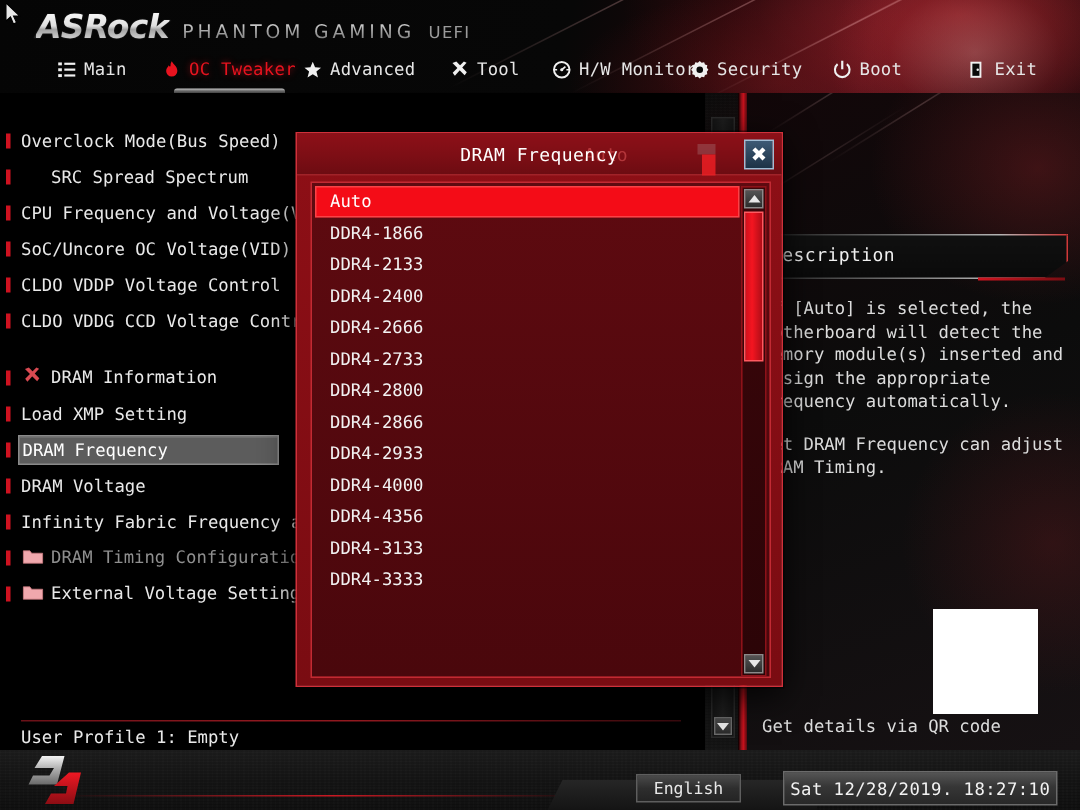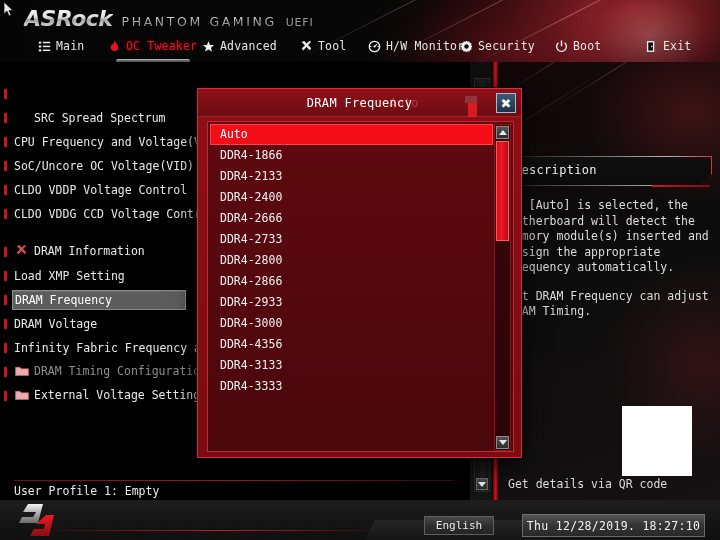--- a/index.html
+++ b/index.html
@@ -402,6 +402,7 @@
     <div class="menu-list" id="menu-list">
         <div class="menu-row">
           <span class="bullet"></span>
+          <span class="row-label"><span>Overclock Mode(Bus Speed)</span></span>
         </div>
         <div class="menu-row">
           <span class="bullet"></span>

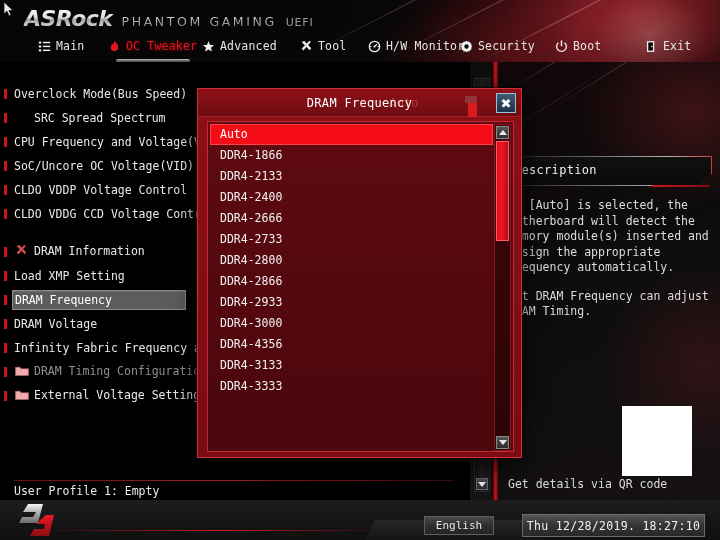--- a/index.html
+++ b/index.html
@@ -1140,7 +1140,7 @@
           <div class="dlg-opt">DDR4-2800</div>
           <div class="dlg-opt">DDR4-2866</div>
           <div class="dlg-opt">DDR4-2933</div>
-          <div class="dlg-opt">DDR4-3000</div>
+          <div class="dlg-opt">DDR4-4000</div>
           <div class="dlg-opt">DDR4-4356</div>
           <div class="dlg-opt">DDR4-3133</div>
           <div class="dlg-opt">DDR4-3333</div>

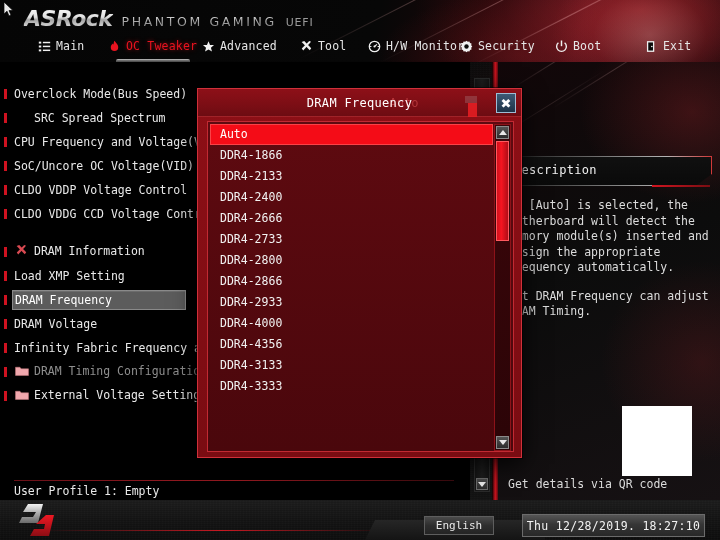--- a/index.html
+++ b/index.html
@@ -1180,7 +1180,7 @@
   </svg>
 
   <div class="btn-lang">English</div>
-  <div class="clock">Thu 12/28/2019. 18:27:10</div>
+  <div class="clock">Sat 12/28/2019. 18:27:10</div>
 
   <svg class="cursor" viewBox="0 0 10 15">
     <path d="M0 0 L0 12 L3 9.2 L5 14 L7 13 L5 8.6 L9 8.6 Z" fill="#e8e8e8" stroke="#000" stroke-width="0.7"></path>

